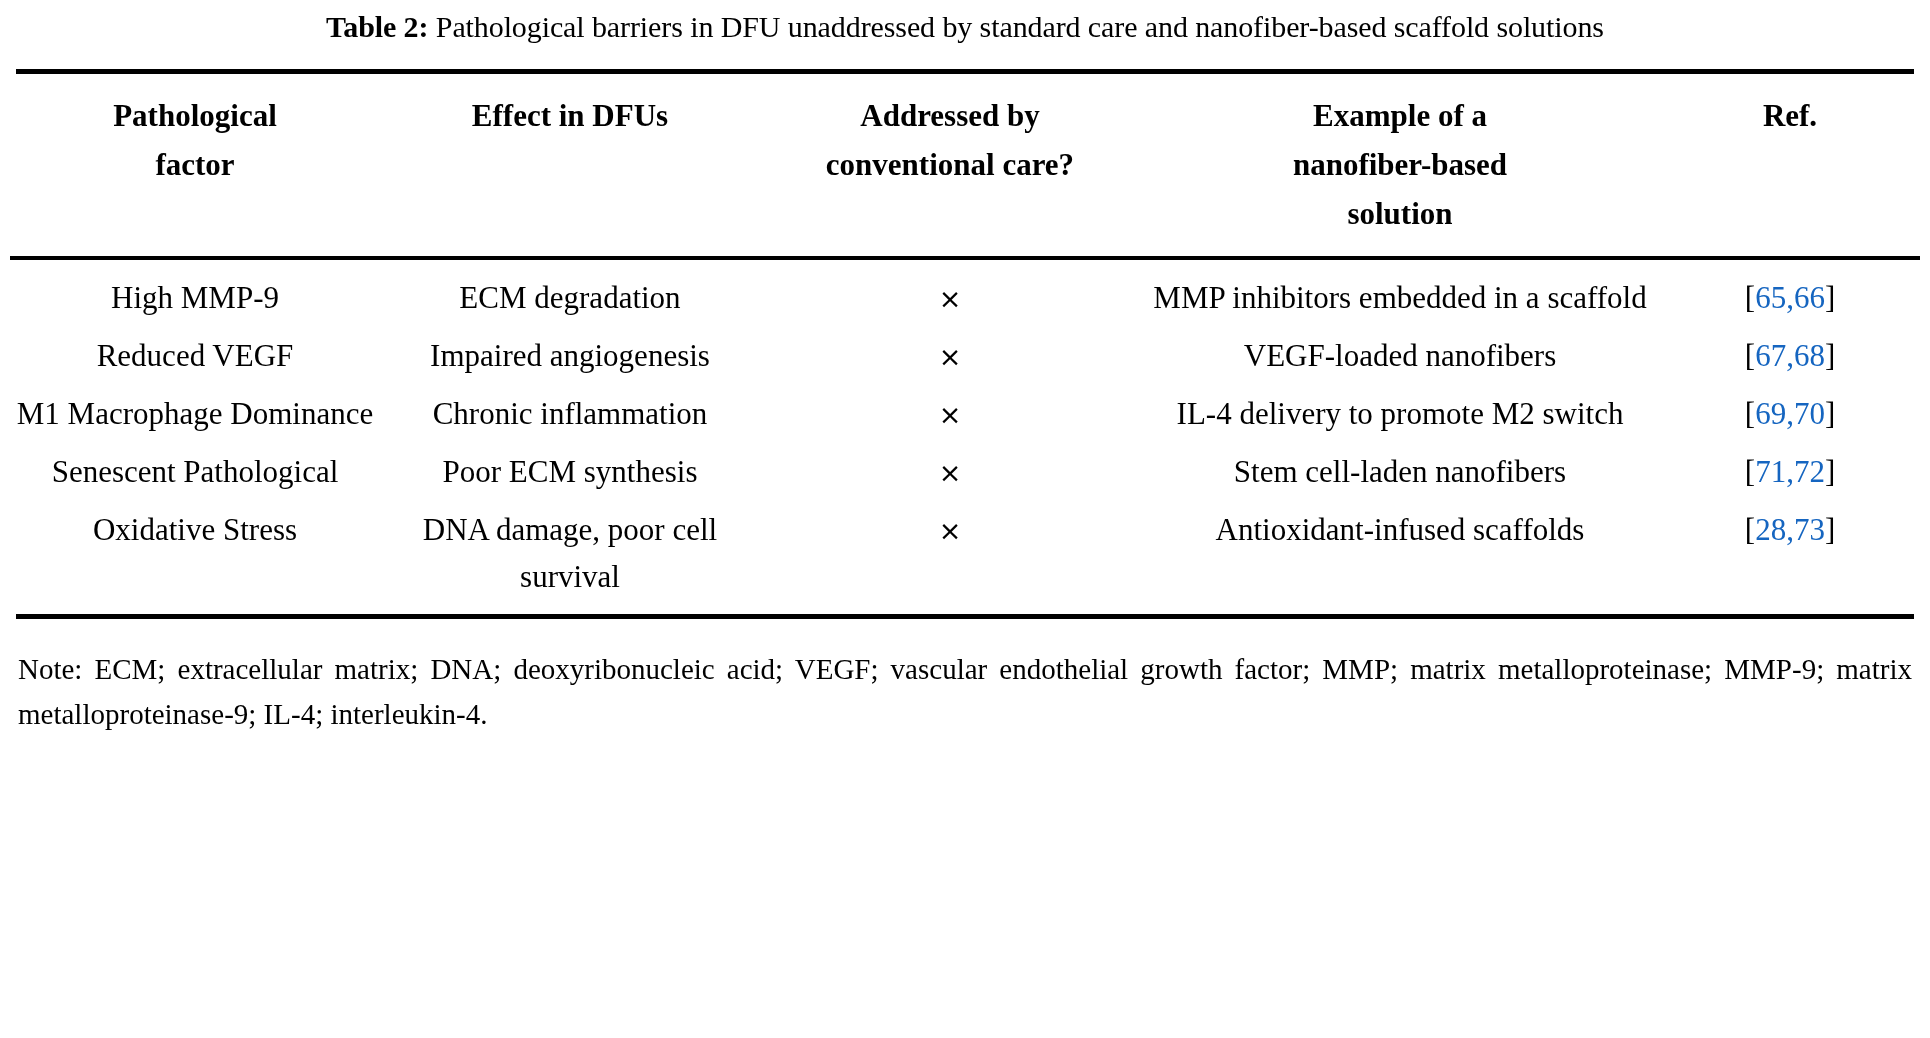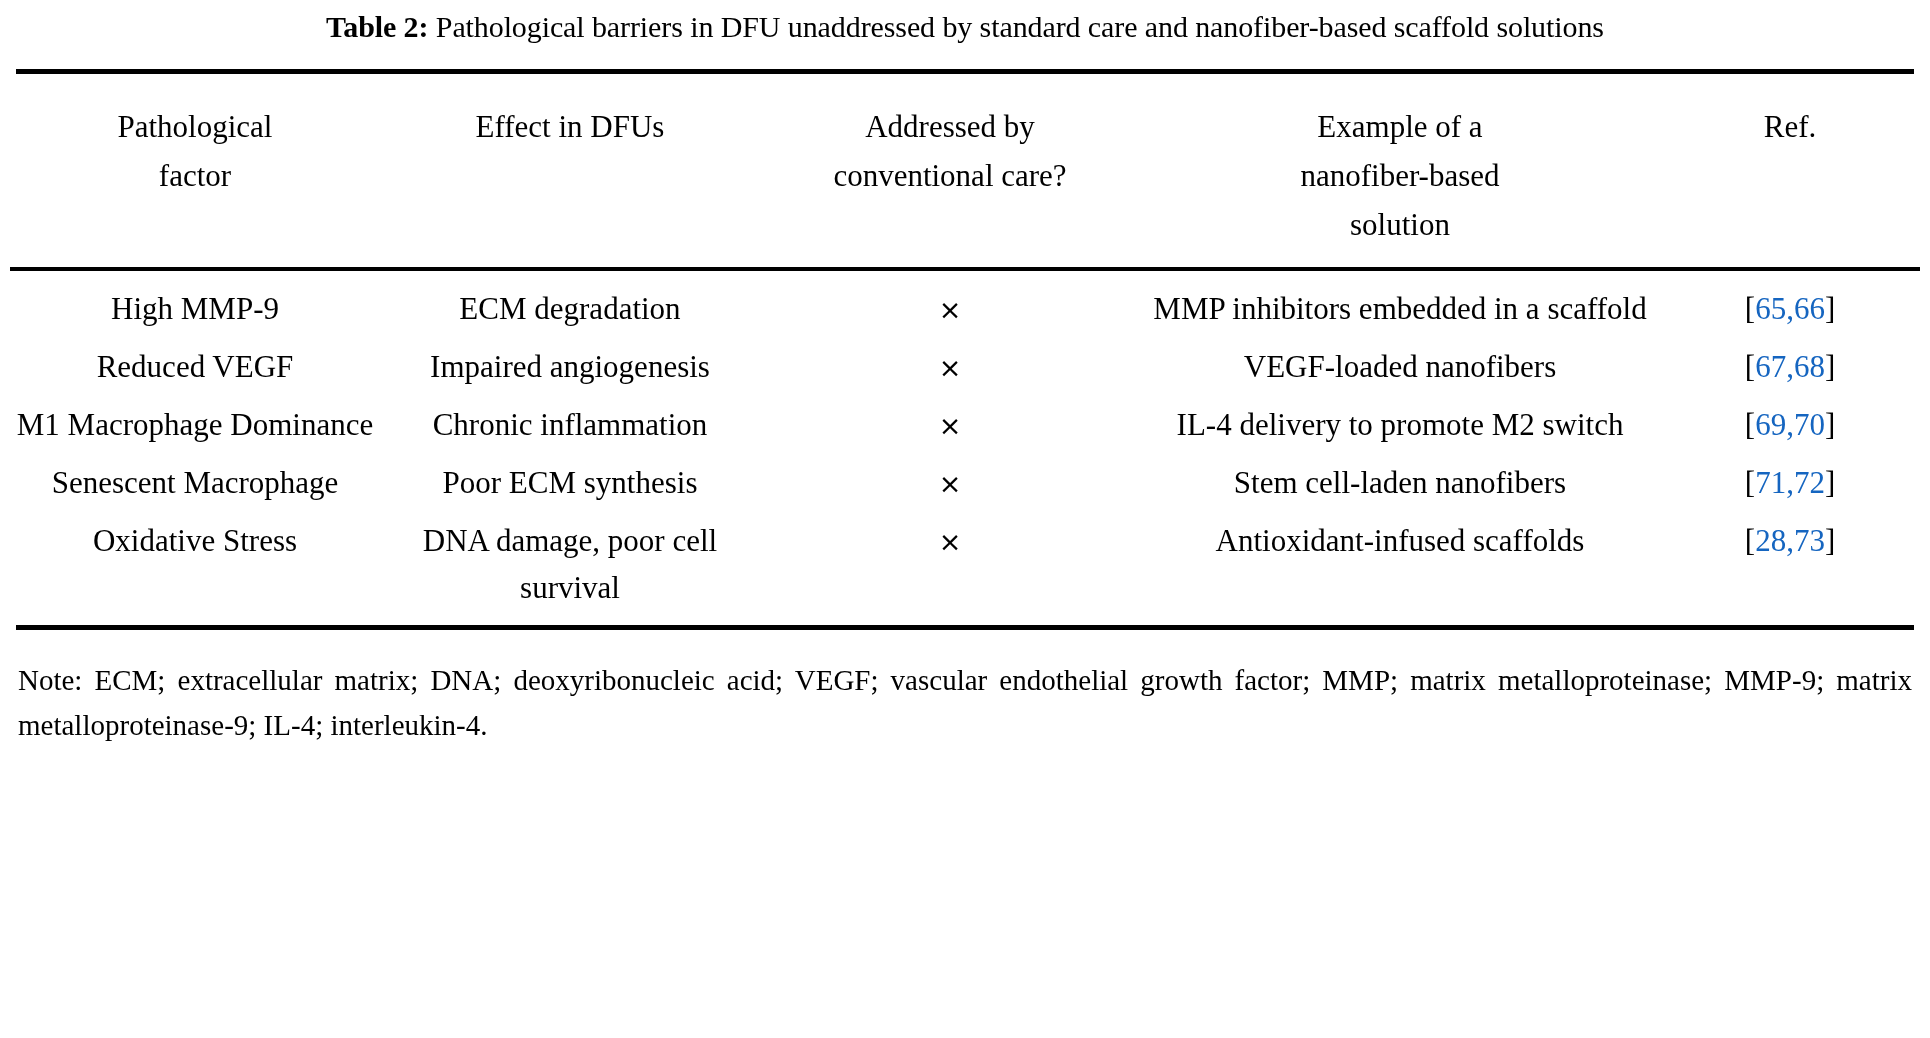--- a/index.html
+++ b/index.html
@@ -62,10 +62,10 @@
     font-weight: normal;
   }
   table.tbl thead th {
-    font-weight: normal;
+    font-weight: bold;
     font-size: 31px;
     line-height: 49px;
-    padding-top: 28px;
+    padding-top: 17px;
     padding-bottom: 18px;
   }
   table.tbl tbody td {

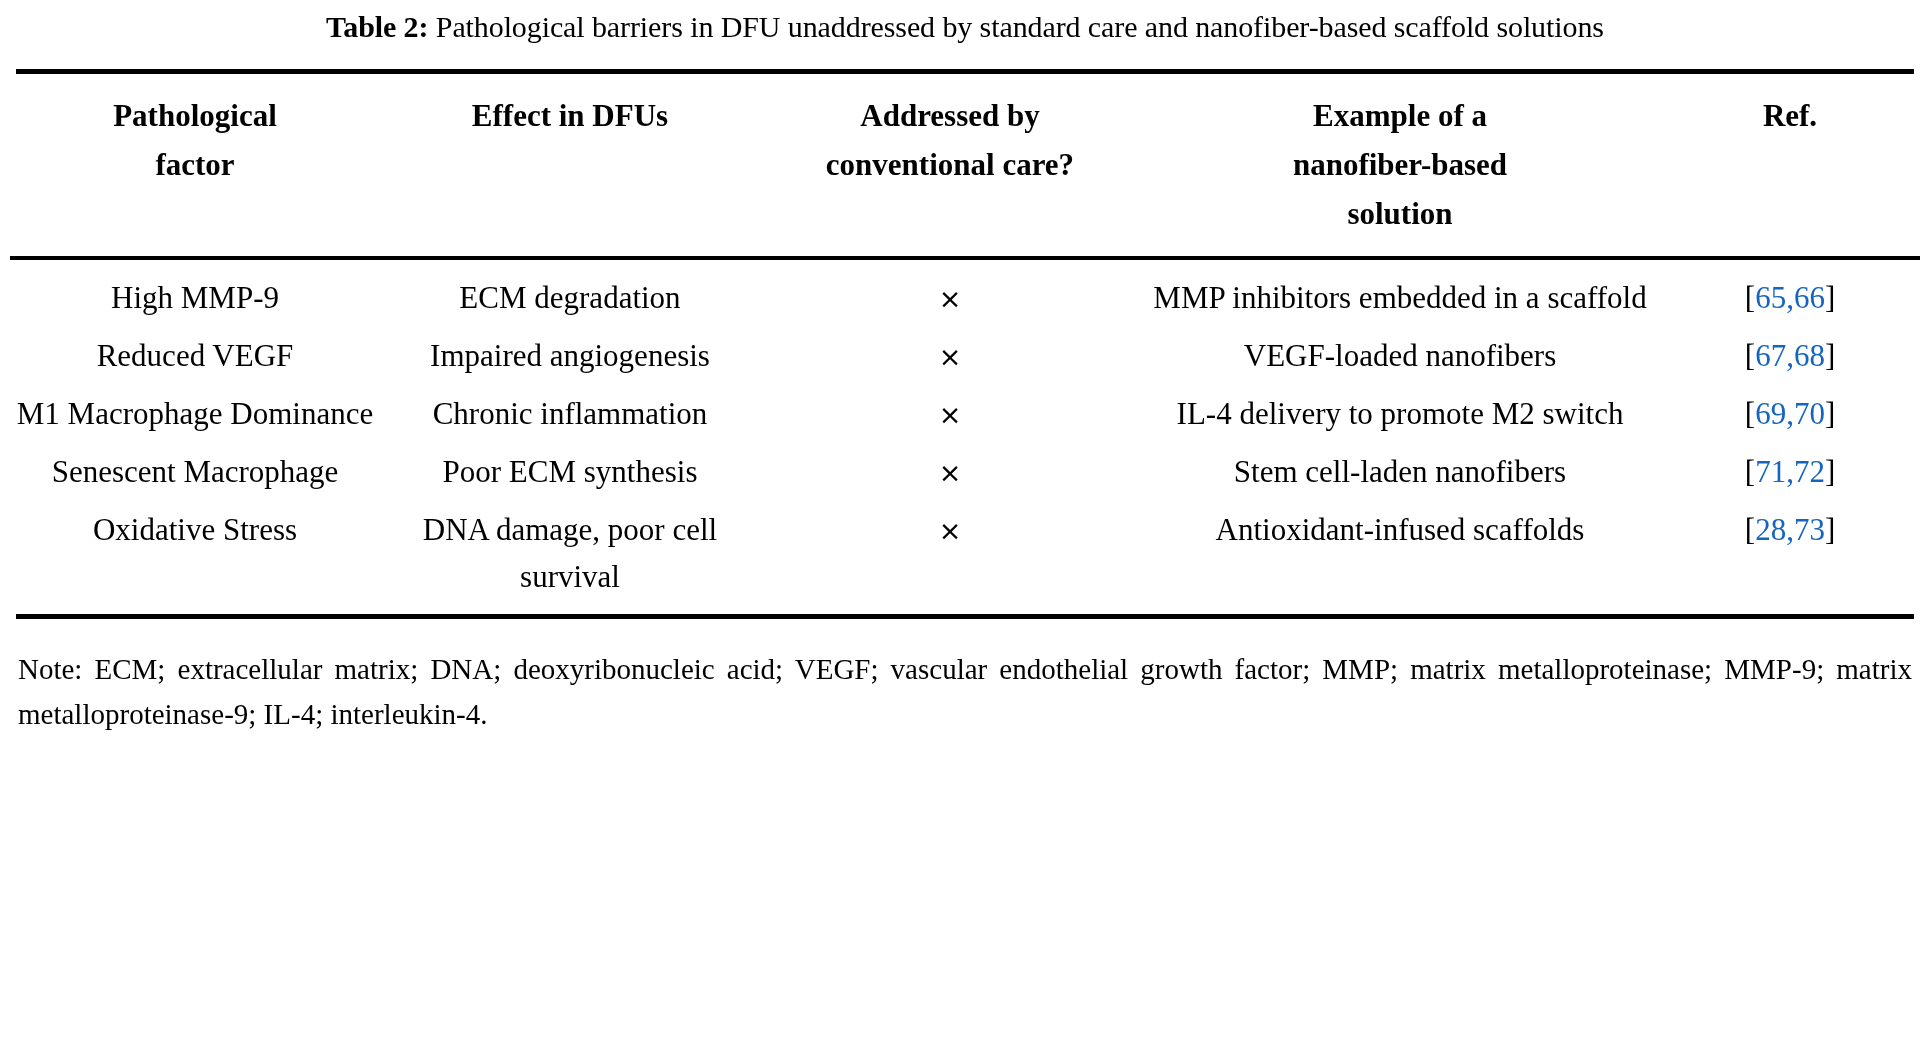--- a/index.html
+++ b/index.html
@@ -166,7 +166,7 @@
           <td><span class="ref-brk">[</span><span class="ref-num">69,70</span><span class="ref-brk">]</span></td>
         </tr>
         <tr>
-          <td><span>Senescent Macrophage</span></td>
+          <td><span>Senescent Pathological</span></td>
           <td><span>Poor ECM synthesis</span></td>
           <td><span class="cross">×</span></td>
           <td><span>Stem cell-laden nanofibers</span></td>

